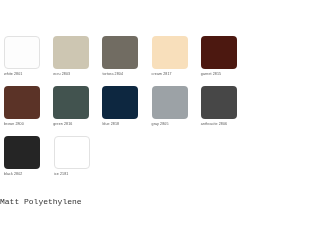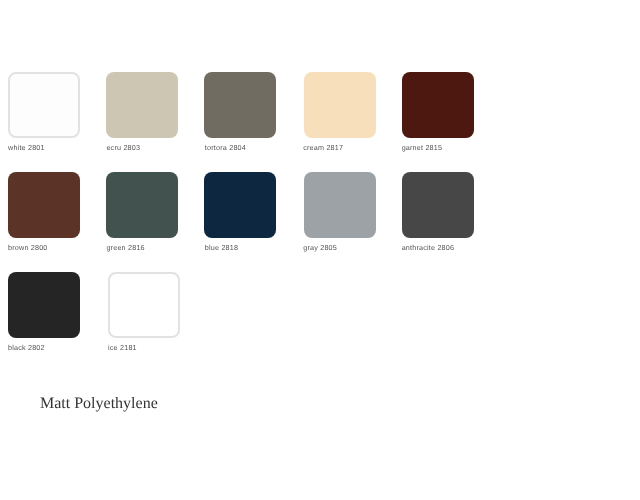--- a/index.html
+++ b/index.html
@@ -68,12 +68,12 @@
 
   #material-title {
     position: absolute;
-    left: 20px;
+    left: 0;
     top: 196px;
     font-size: 8px;
     line-height: 11px;
     color: #333333;
-    font-family: Liberation Serif, serif;
+    font-family: Liberation Mono, monospace;
     white-space: nowrap;
   }
 </style>

